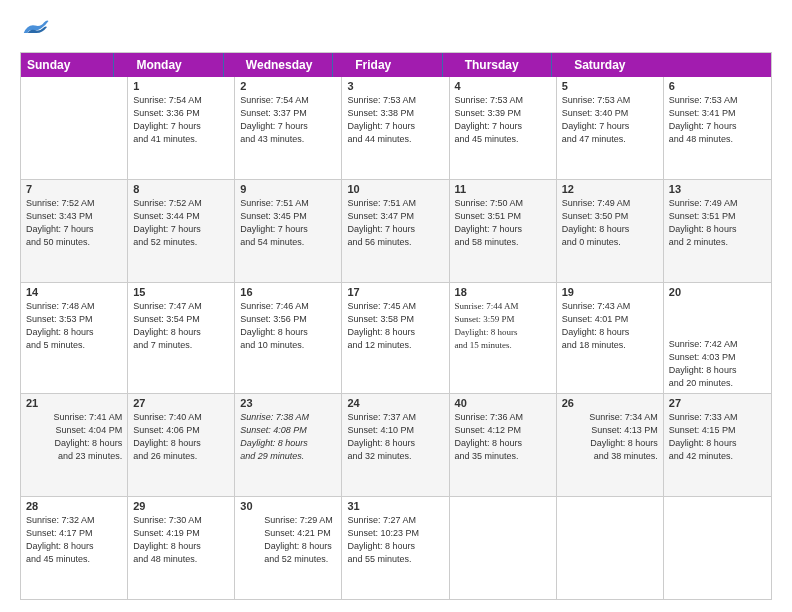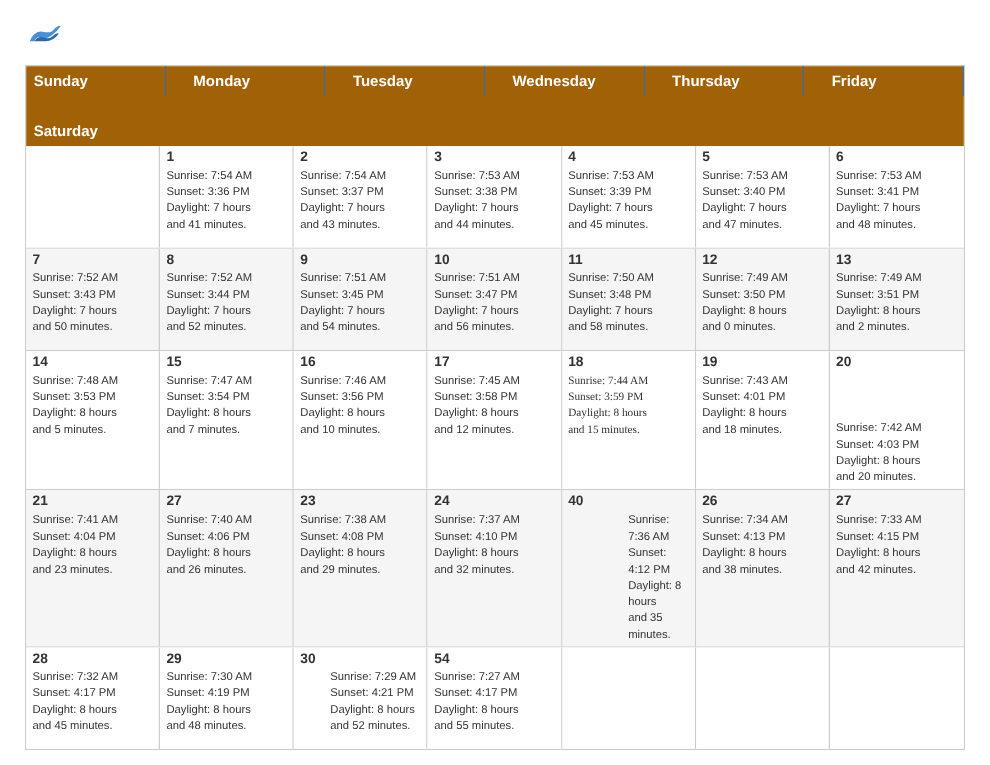--- a/index.html
+++ b/index.html
@@ -45,8 +45,8 @@
     }
     .cal-header {
       display: grid;
-      grid-template-columns: repeat(6, 1fr);
-      background: #a16207;
+      grid-template-columns: repeat(7, 1fr);
+      background: #a21caf;
       gap: 16px;
     }
     .cal-header-cell {

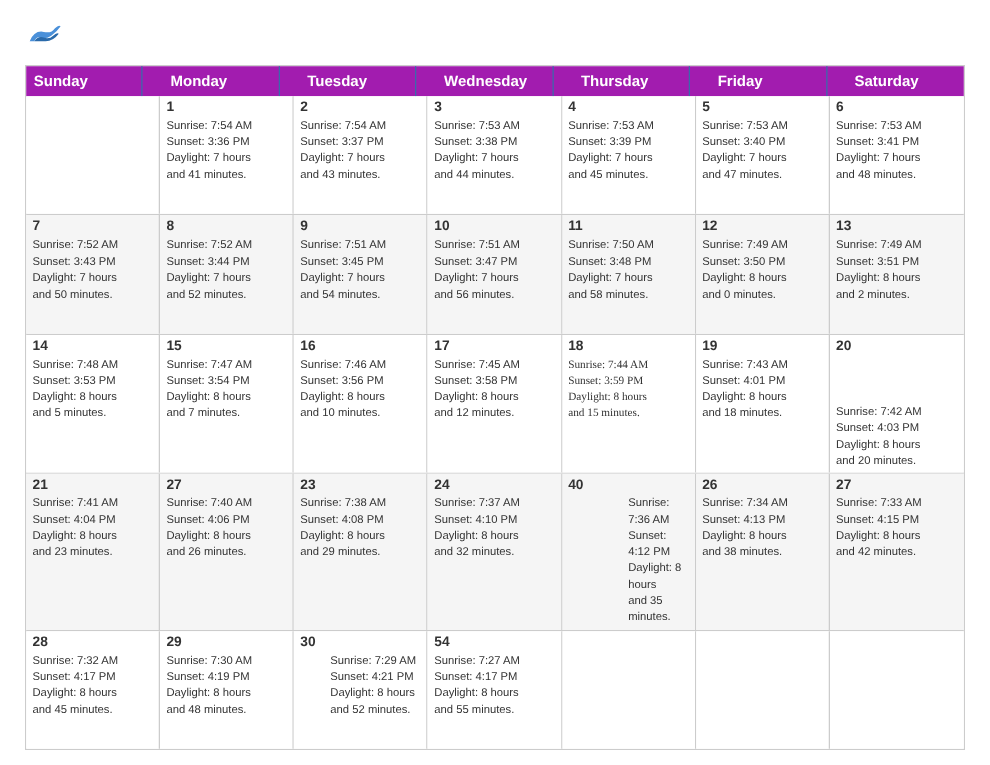--- a/index.html
+++ b/index.html
@@ -146,7 +146,6 @@
     <div class="cal-header">
     <div class="cal-header-cell">Sunday</div>
         <div class="cal-header-cell">Monday</div>
-        <div class="cal-header-cell">Tuesday</div>
         <div class="cal-header-cell">Wednesday</div>
         <div class="cal-header-cell">Thursday</div>
         <div class="cal-header-cell">Friday</div>

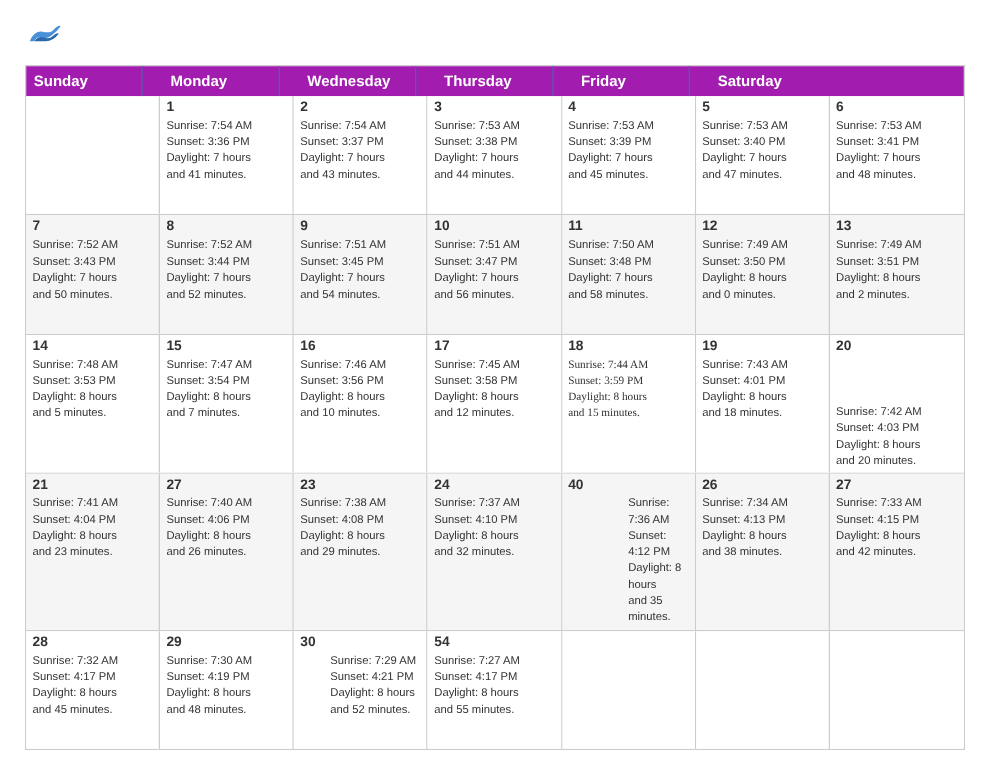--- a/index.html
+++ b/index.html
@@ -147,8 +147,8 @@
     <div class="cal-header-cell">Sunday</div>
         <div class="cal-header-cell">Monday</div>
         <div class="cal-header-cell">Wednesday</div>
+        <div class="cal-header-cell">Friday</div>
         <div class="cal-header-cell">Thursday</div>
-        <div class="cal-header-cell">Friday</div>
         <div class="cal-header-cell">Saturday</div>
       </div>
     <div class="cal-body">

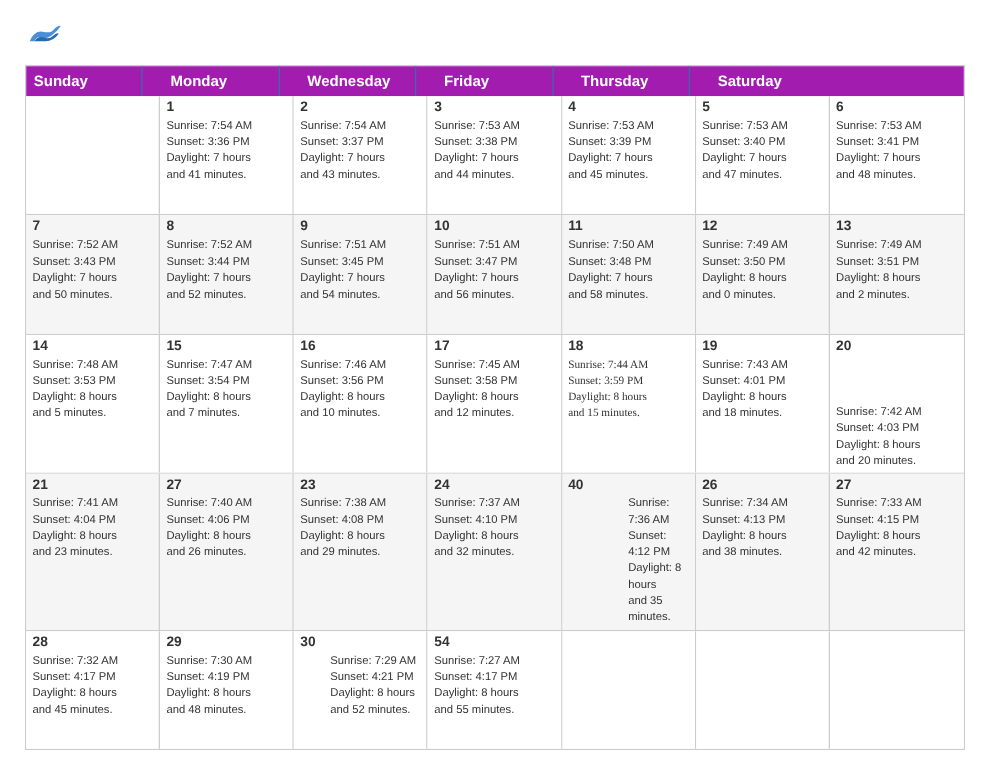--- a/index.html
+++ b/index.html
@@ -229,7 +229,7 @@
           <div class="cal-cell alt-row">
             <span class="day-number">11</span>
             <div class="cell-info" style="white-space: pre-line;">Sunrise: 7:50 AM
-Sunset: 3:48 PM
+Sunset: 3:51 PM
 Daylight: 7 hours
 and 58 minutes.</div>
           </div>

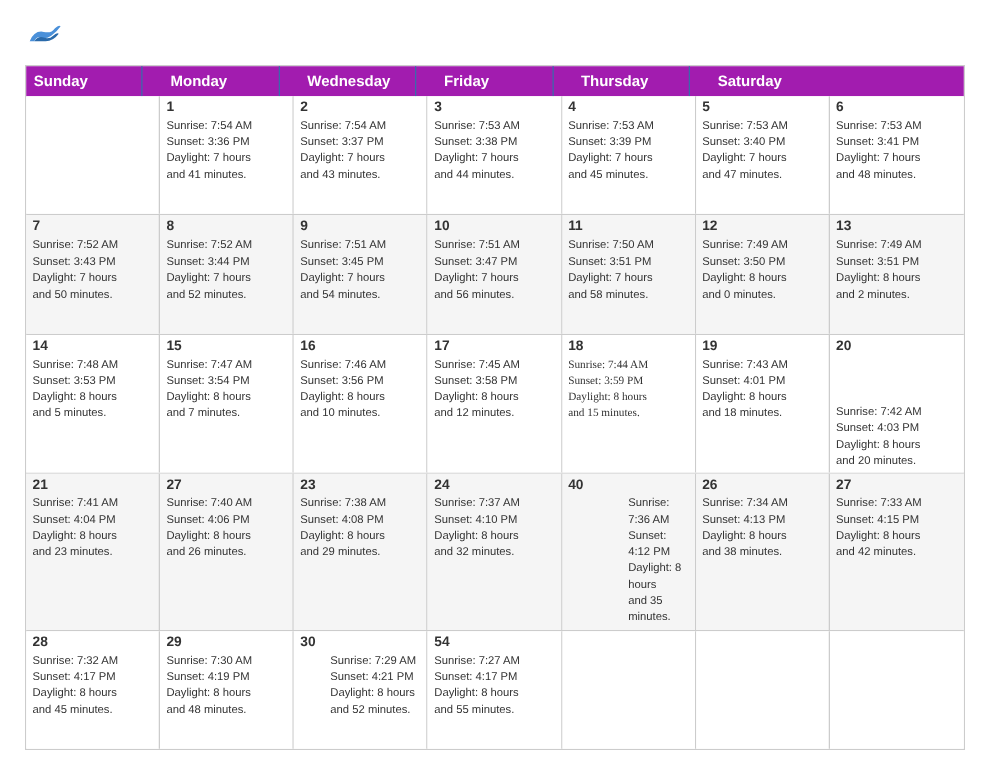--- a/index.html
+++ b/index.html
@@ -302,7 +302,7 @@
         <div class="cal-row">
           <div class="cal-cell alt-row">
             <span class="day-number">21</span>
-            <div class="cell-info" style="white-space: pre-line;">Sunrise: 7:41 AM
+            <div class="cell-info" style="white-space: pre-line; text-align: right;">Sunrise: 7:41 AM
 Sunset: 4:04 PM
 Daylight: 8 hours
 and 23 minutes.</div>

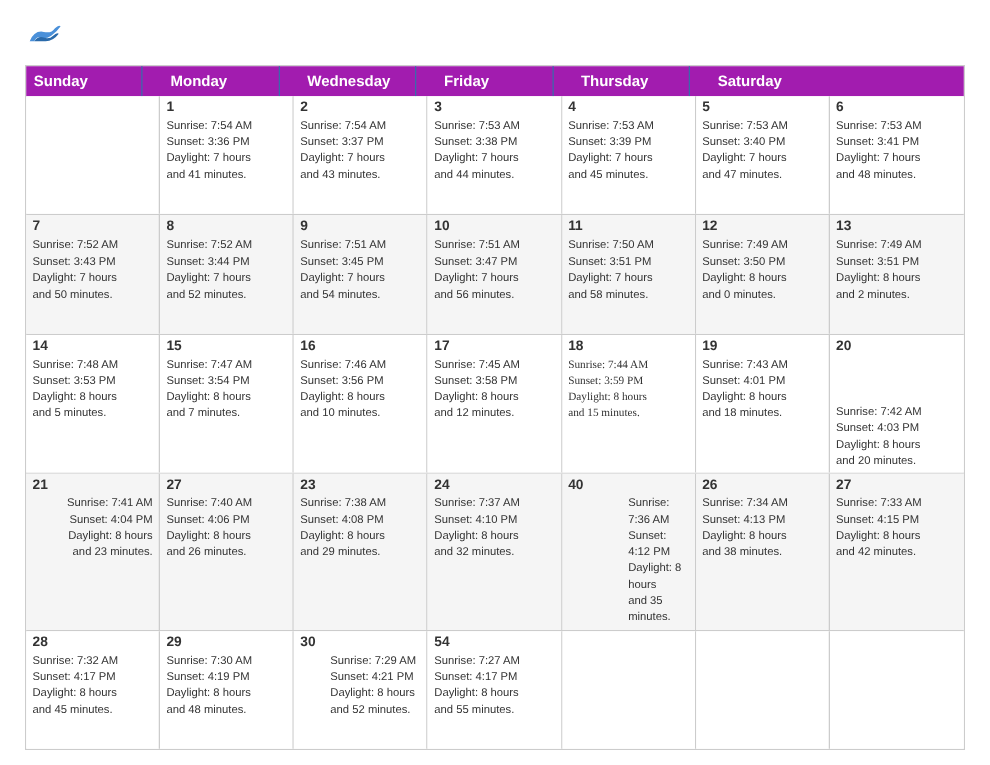--- a/index.html
+++ b/index.html
@@ -316,7 +316,7 @@
           </div>
           <div class="cal-cell alt-row">
             <span class="day-number">23</span>
-            <div class="cell-info" style="white-space: pre-line;">Sunrise: 7:38 AM
+            <div class="cell-info" style="white-space: pre-line; font-style: italic;">Sunrise: 7:38 AM
 Sunset: 4:08 PM
 Daylight: 8 hours
 and 29 minutes.</div>

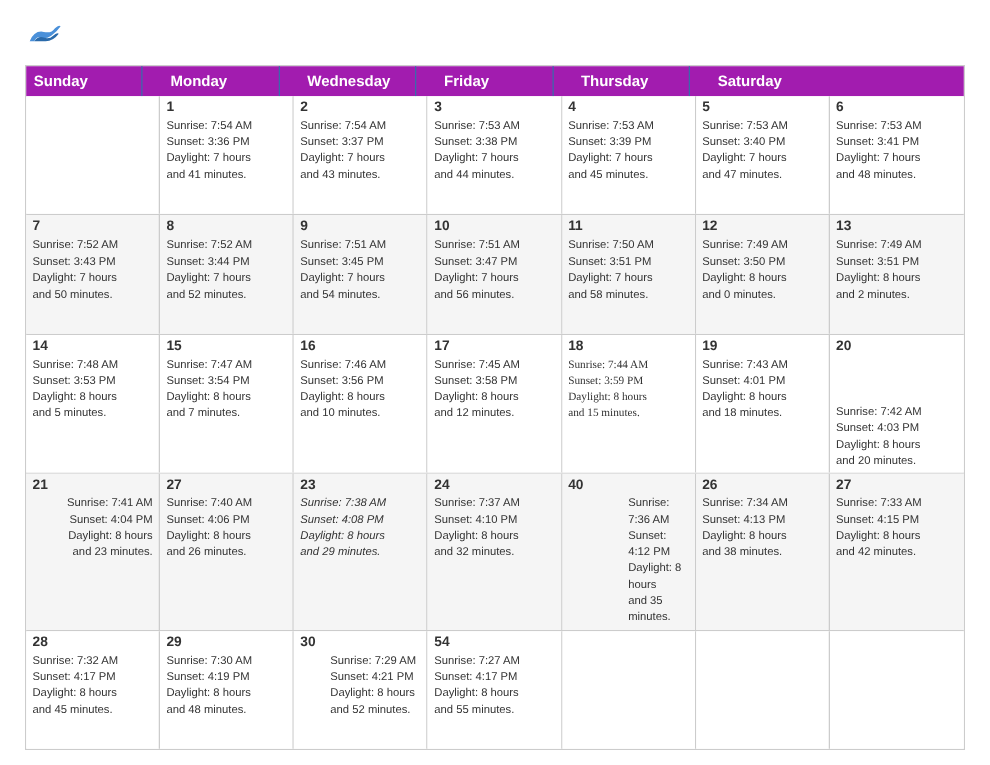--- a/index.html
+++ b/index.html
@@ -330,7 +330,7 @@
           </div>
           <div class="cal-cell alt-row">
             <span class="day-number">40</span>
-            <div class="cell-info" style="white-space: pre-line; margin-left: 48px;">Sunrise: 7:36 AM
+            <div class="cell-info" style="white-space: pre-line;">Sunrise: 7:36 AM
 Sunset: 4:12 PM
 Daylight: 8 hours
 and 35 minutes.</div>

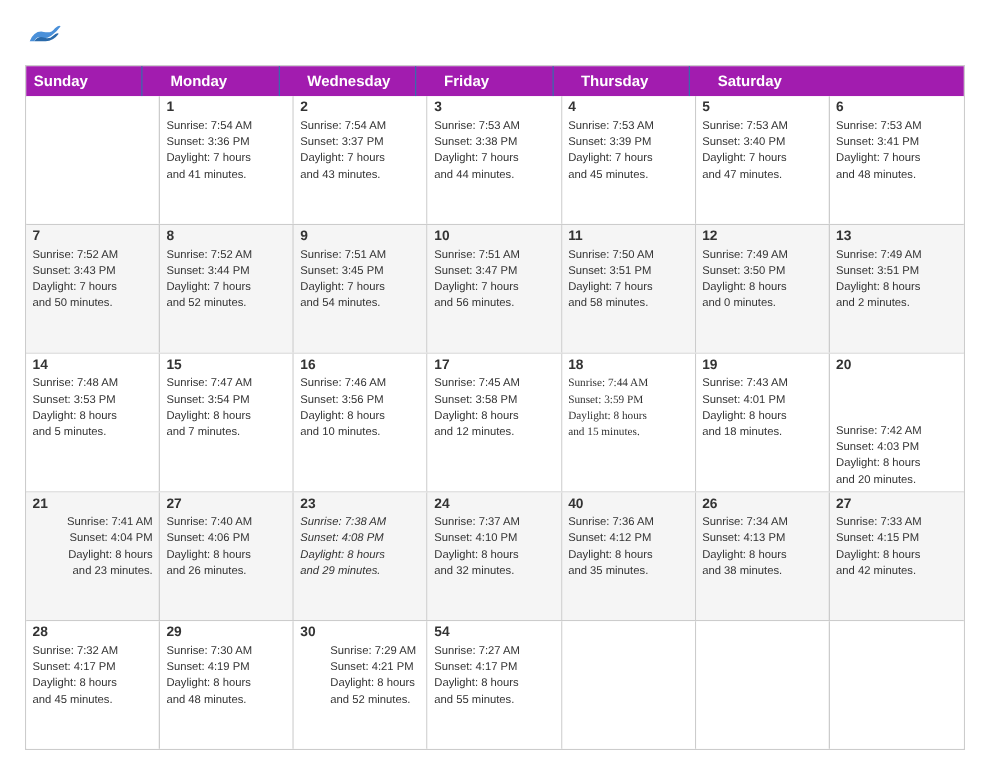--- a/index.html
+++ b/index.html
@@ -337,7 +337,7 @@
           </div>
           <div class="cal-cell alt-row">
             <span class="day-number">26</span>
-            <div class="cell-info" style="white-space: pre-line;">Sunrise: 7:34 AM
+            <div class="cell-info" style="white-space: pre-line; text-align: right;">Sunrise: 7:34 AM
 Sunset: 4:13 PM
 Daylight: 8 hours
 and 38 minutes.</div>

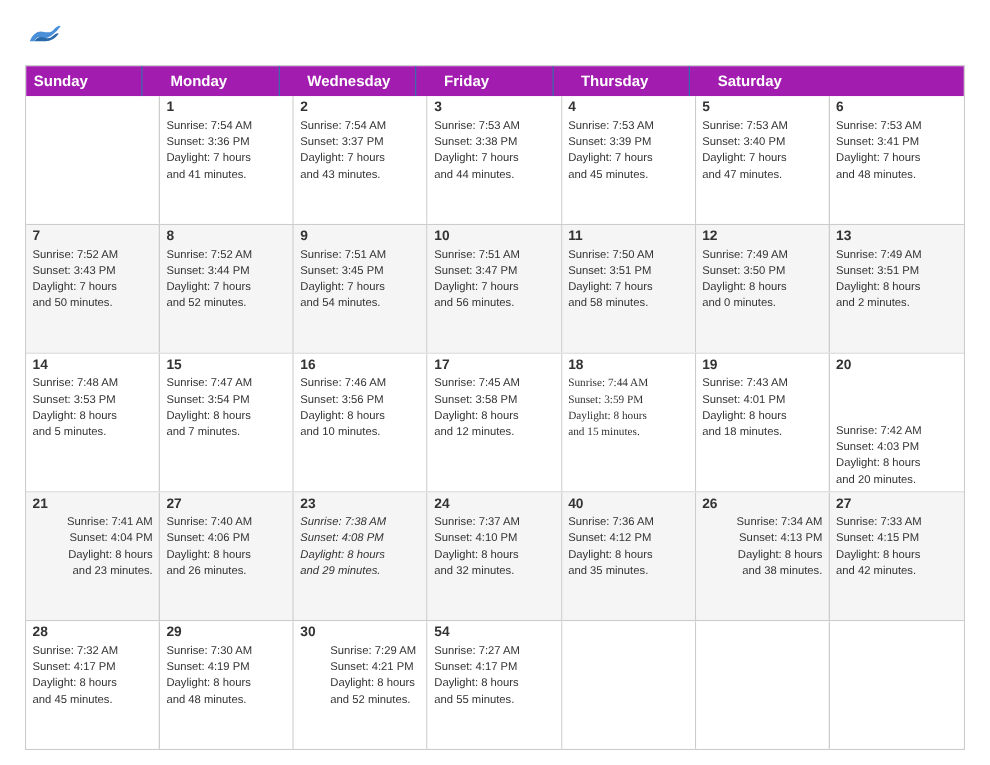--- a/index.html
+++ b/index.html
@@ -373,7 +373,7 @@
 and 52 minutes.</div>
           </div>
           <div class="cal-cell">
-            <span class="day-number">54</span>
+            <span class="day-number">31</span>
             <div class="cell-info" style="white-space: pre-line;">Sunrise: 7:27 AM
 Sunset: 4:17 PM
 Daylight: 8 hours

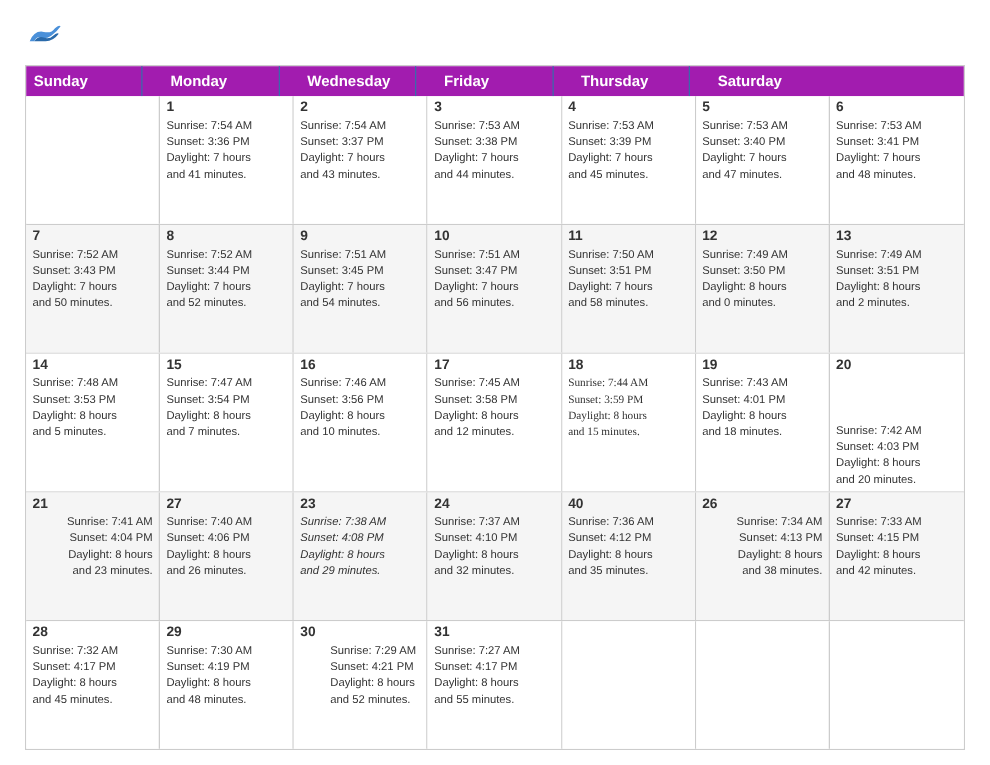--- a/index.html
+++ b/index.html
@@ -375,7 +375,7 @@
           <div class="cal-cell">
             <span class="day-number">31</span>
             <div class="cell-info" style="white-space: pre-line;">Sunrise: 7:27 AM
-Sunset: 4:17 PM
+Sunset: 10:23 PM
 Daylight: 8 hours
 and 55 minutes.</div>
           </div>

